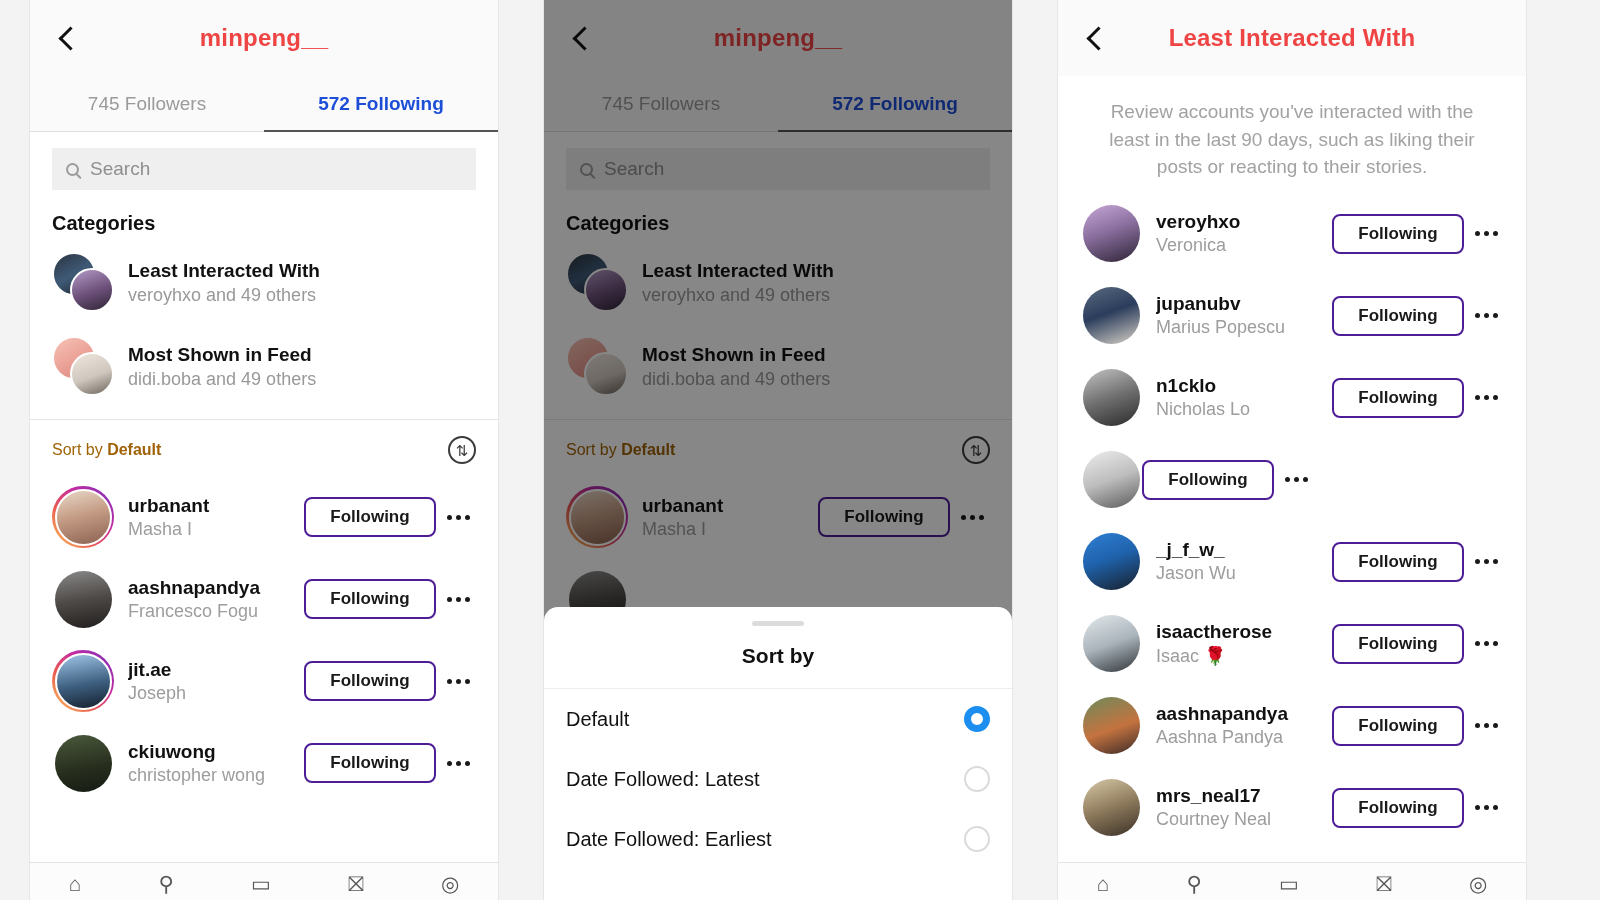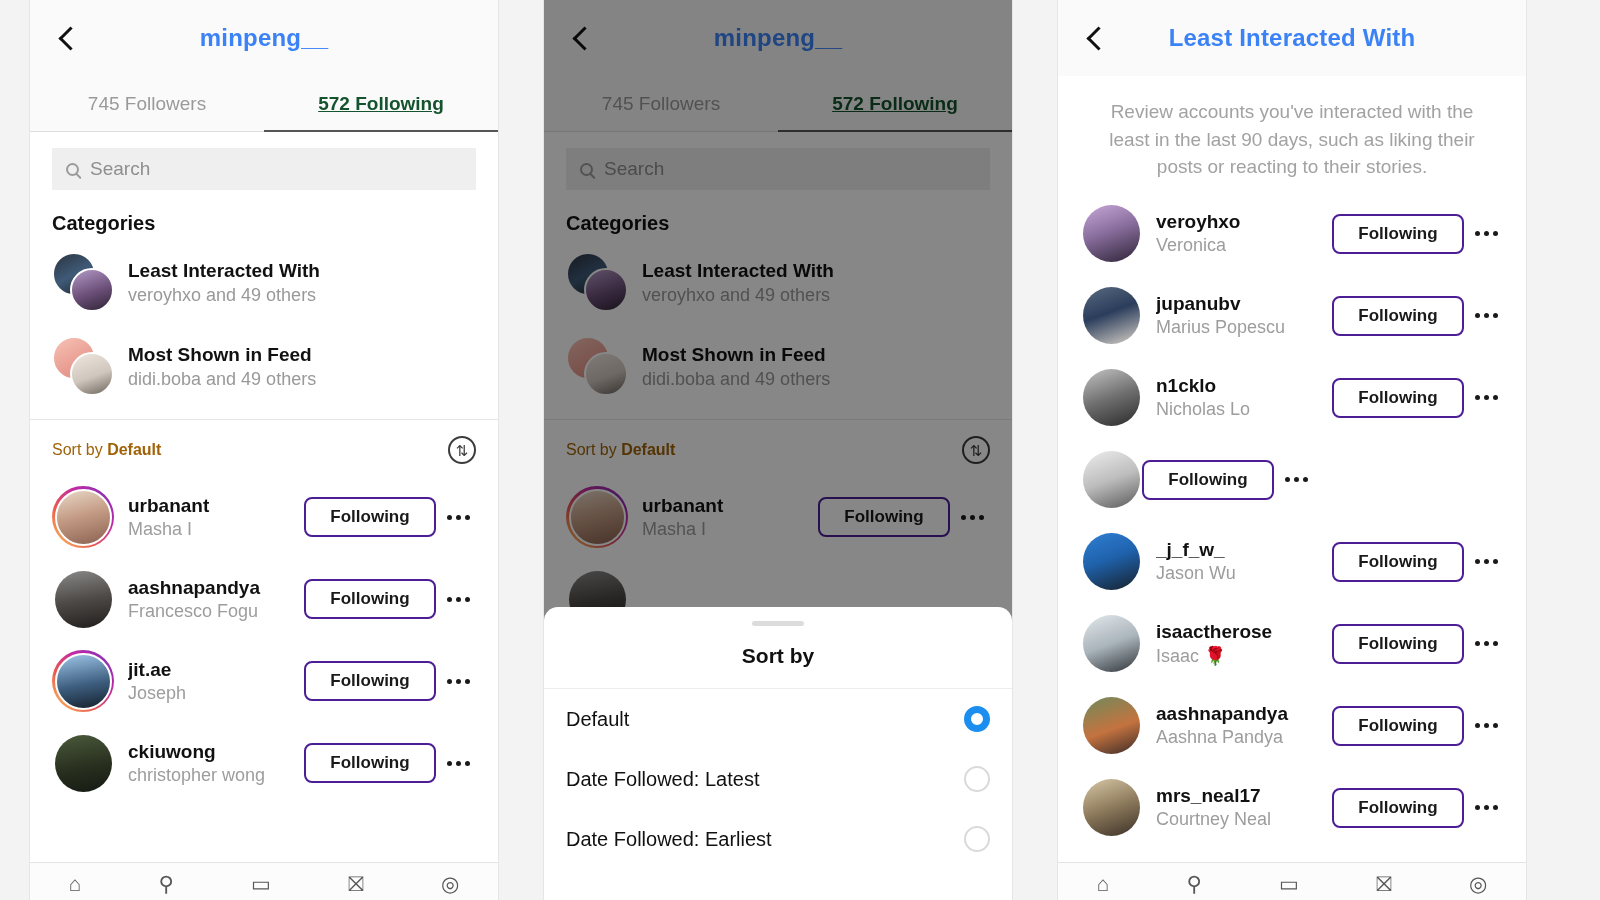--- a/index.html
+++ b/index.html
@@ -64,7 +64,7 @@
     text-align: center;
     font-size: 24px;
     font-weight: bold;
-    color: #3b82f6;
+    color: #ef4444;
     letter-spacing: 0.2px;
     pointer-events: none;
   }

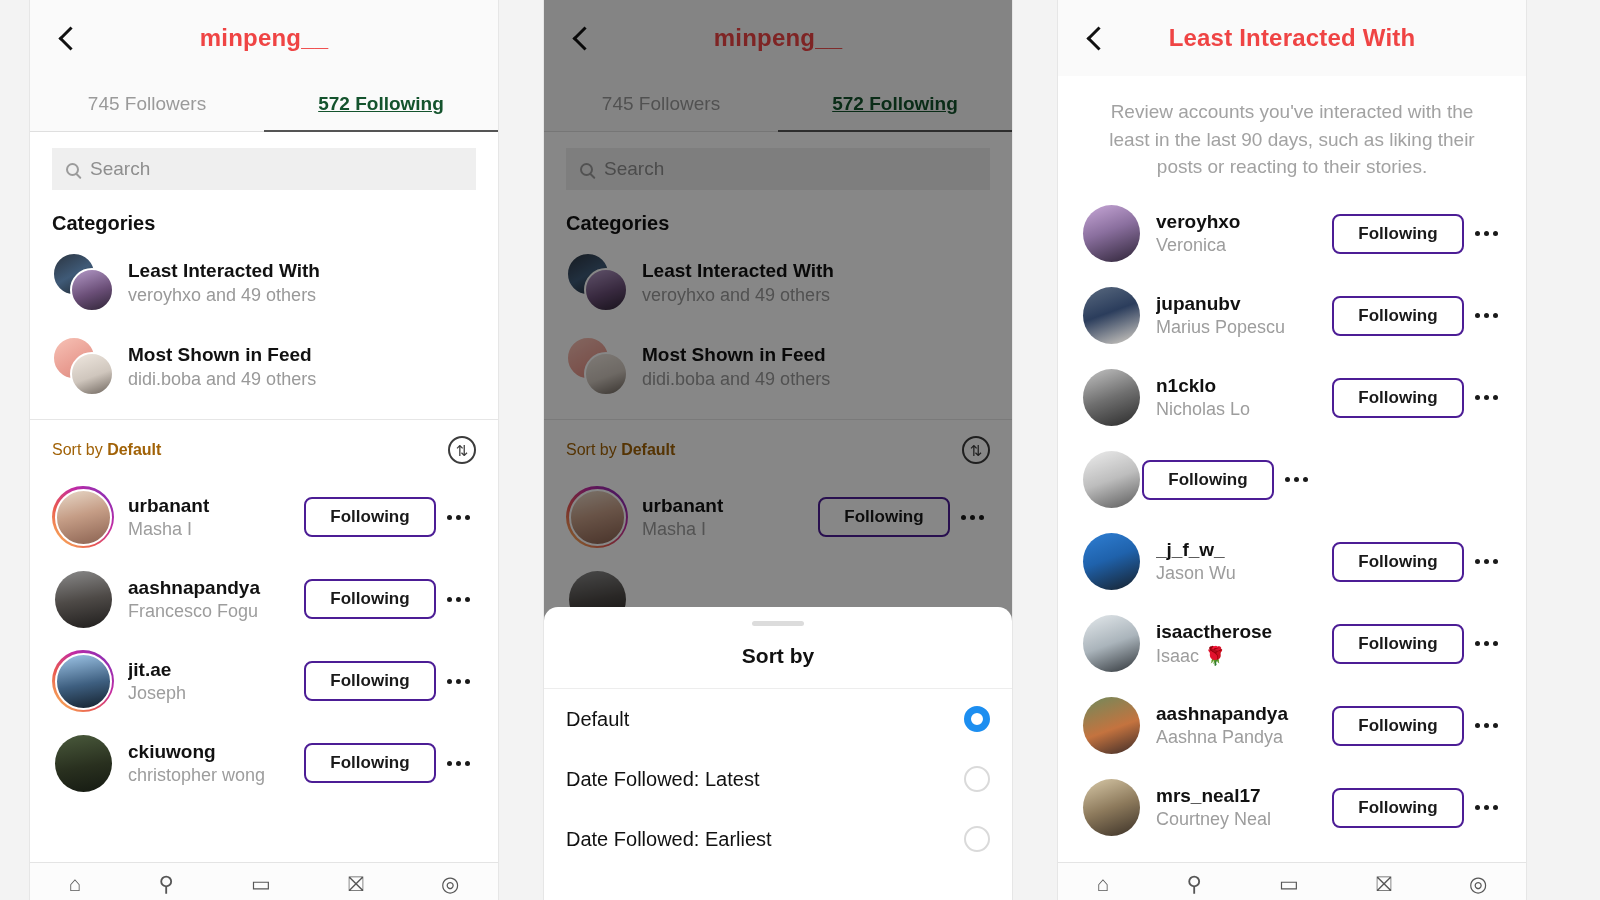--- a/index.html
+++ b/index.html
@@ -86,9 +86,8 @@
     position: relative;
   }
   .tab.active {
-    color: #14532d;
+    color: #1d4ed8;
     font-weight: bold;
-    text-decoration: underline;
   }
   .tab.active::after {
     content: "";

